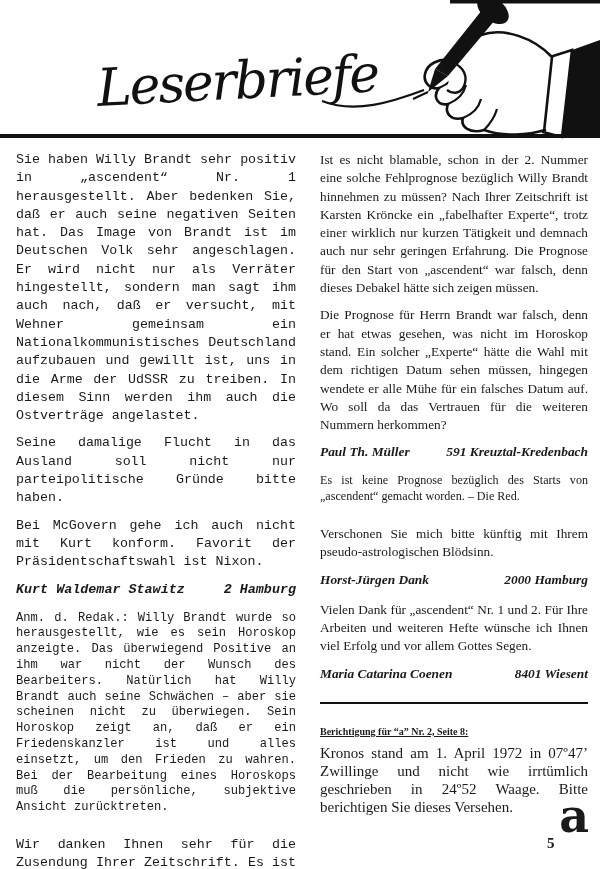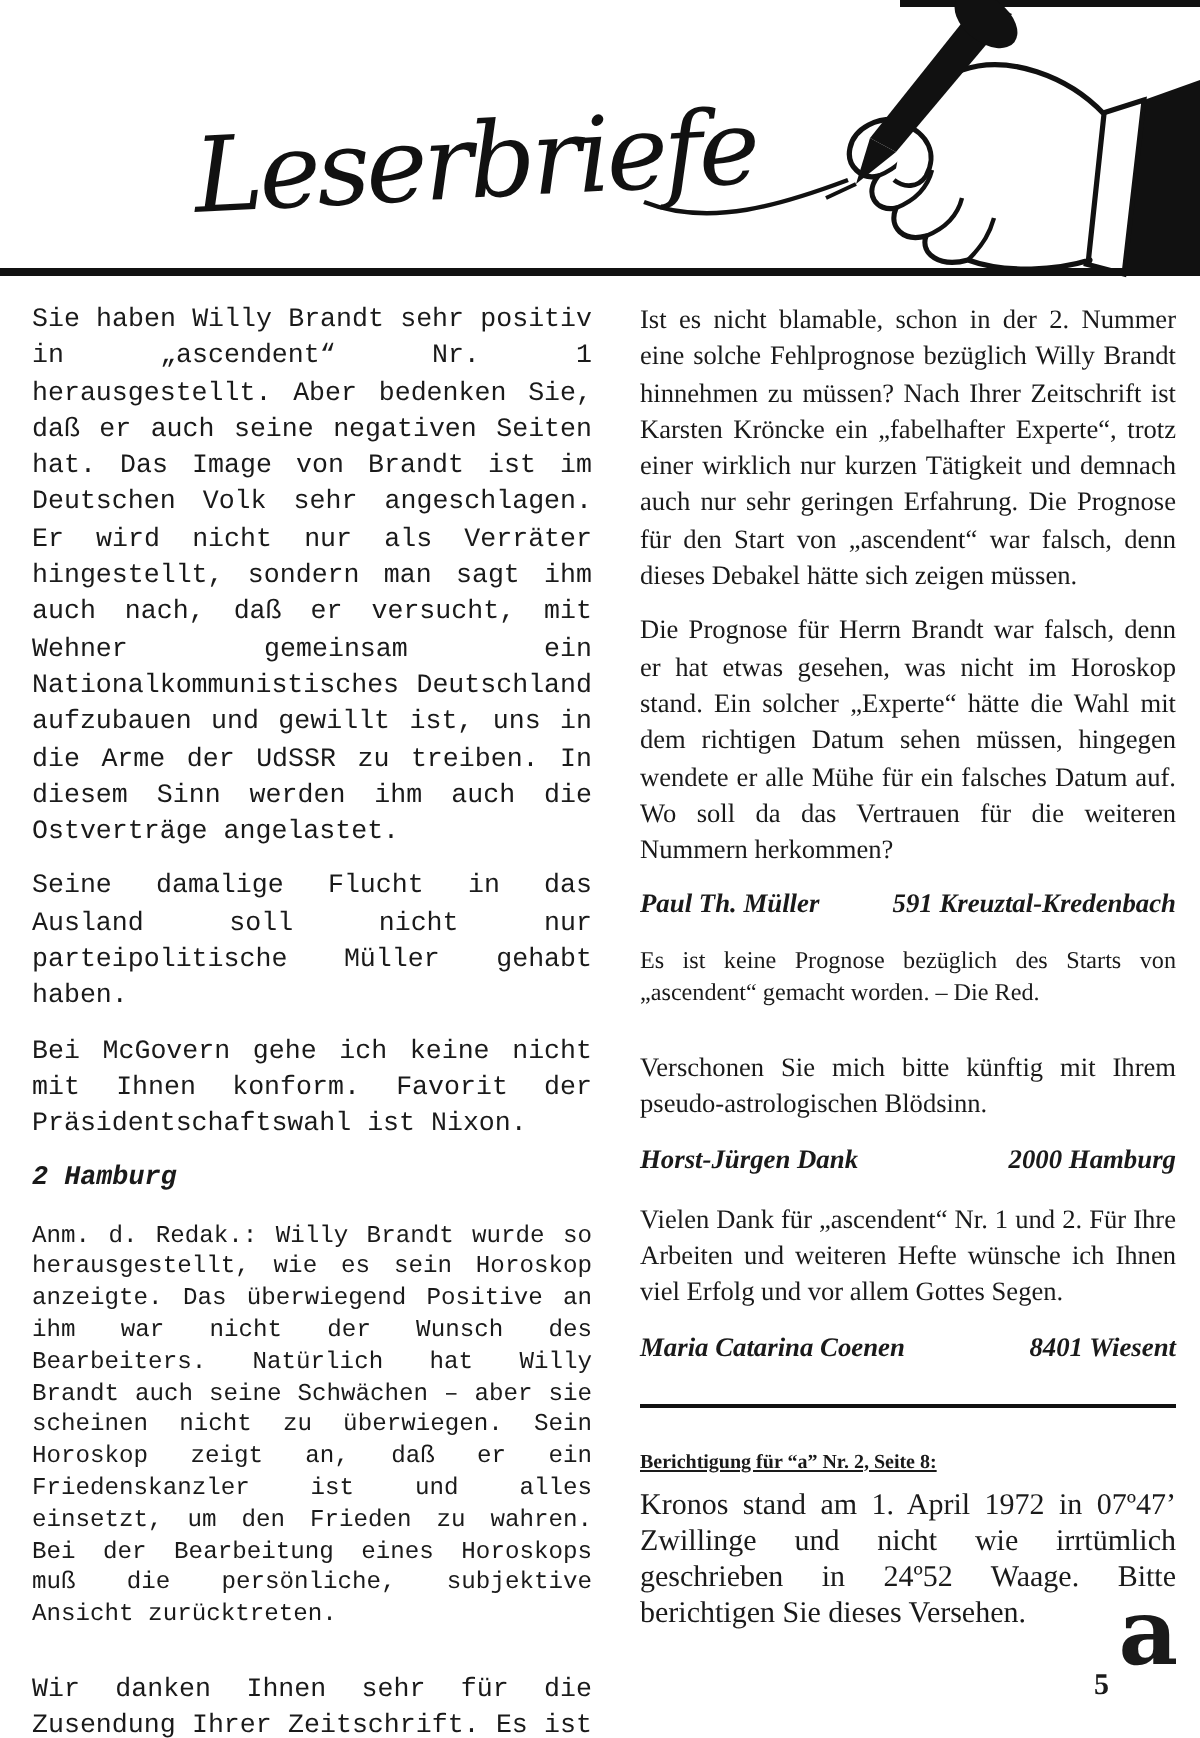--- a/index.html
+++ b/index.html
@@ -92,7 +92,7 @@
 
   <div class="col col-left">
     <p class="body-p">Sie haben Willy Brandt sehr positiv in „ascendent“ Nr. 1 herausgestellt. Aber bedenken Sie, daß er auch seine negativen Seiten hat. Das Image von Brandt ist im Deutschen Volk sehr angeschlagen. Er wird nicht nur als Verräter hingestellt, sondern man sagt ihm auch nach, daß er versucht, mit Wehner gemeinsam ein Nationalkommunistisches Deutschland aufzubauen und gewillt ist, uns in die Arme der UdSSR zu treiben. In diesem Sinn werden ihm auch die Ostverträge angelastet.</p>
-    <p class="body-p">Seine damalige Flucht in das Ausland soll nicht nur parteipolitische Müller gehabt haben.</p>
+    <p class="body-p">Seine damalige Flucht in das Ausland soll nicht nur parteipolitische Gründe bitte haben.</p>
     <p class="body-p">Bei McGovern gehe ich keine nicht mit Ihnen konform. Favorit der Präsidentschaftswahl ist Nixon.</p>
     <div class="sig">
       <span>2 Hamburg</span>

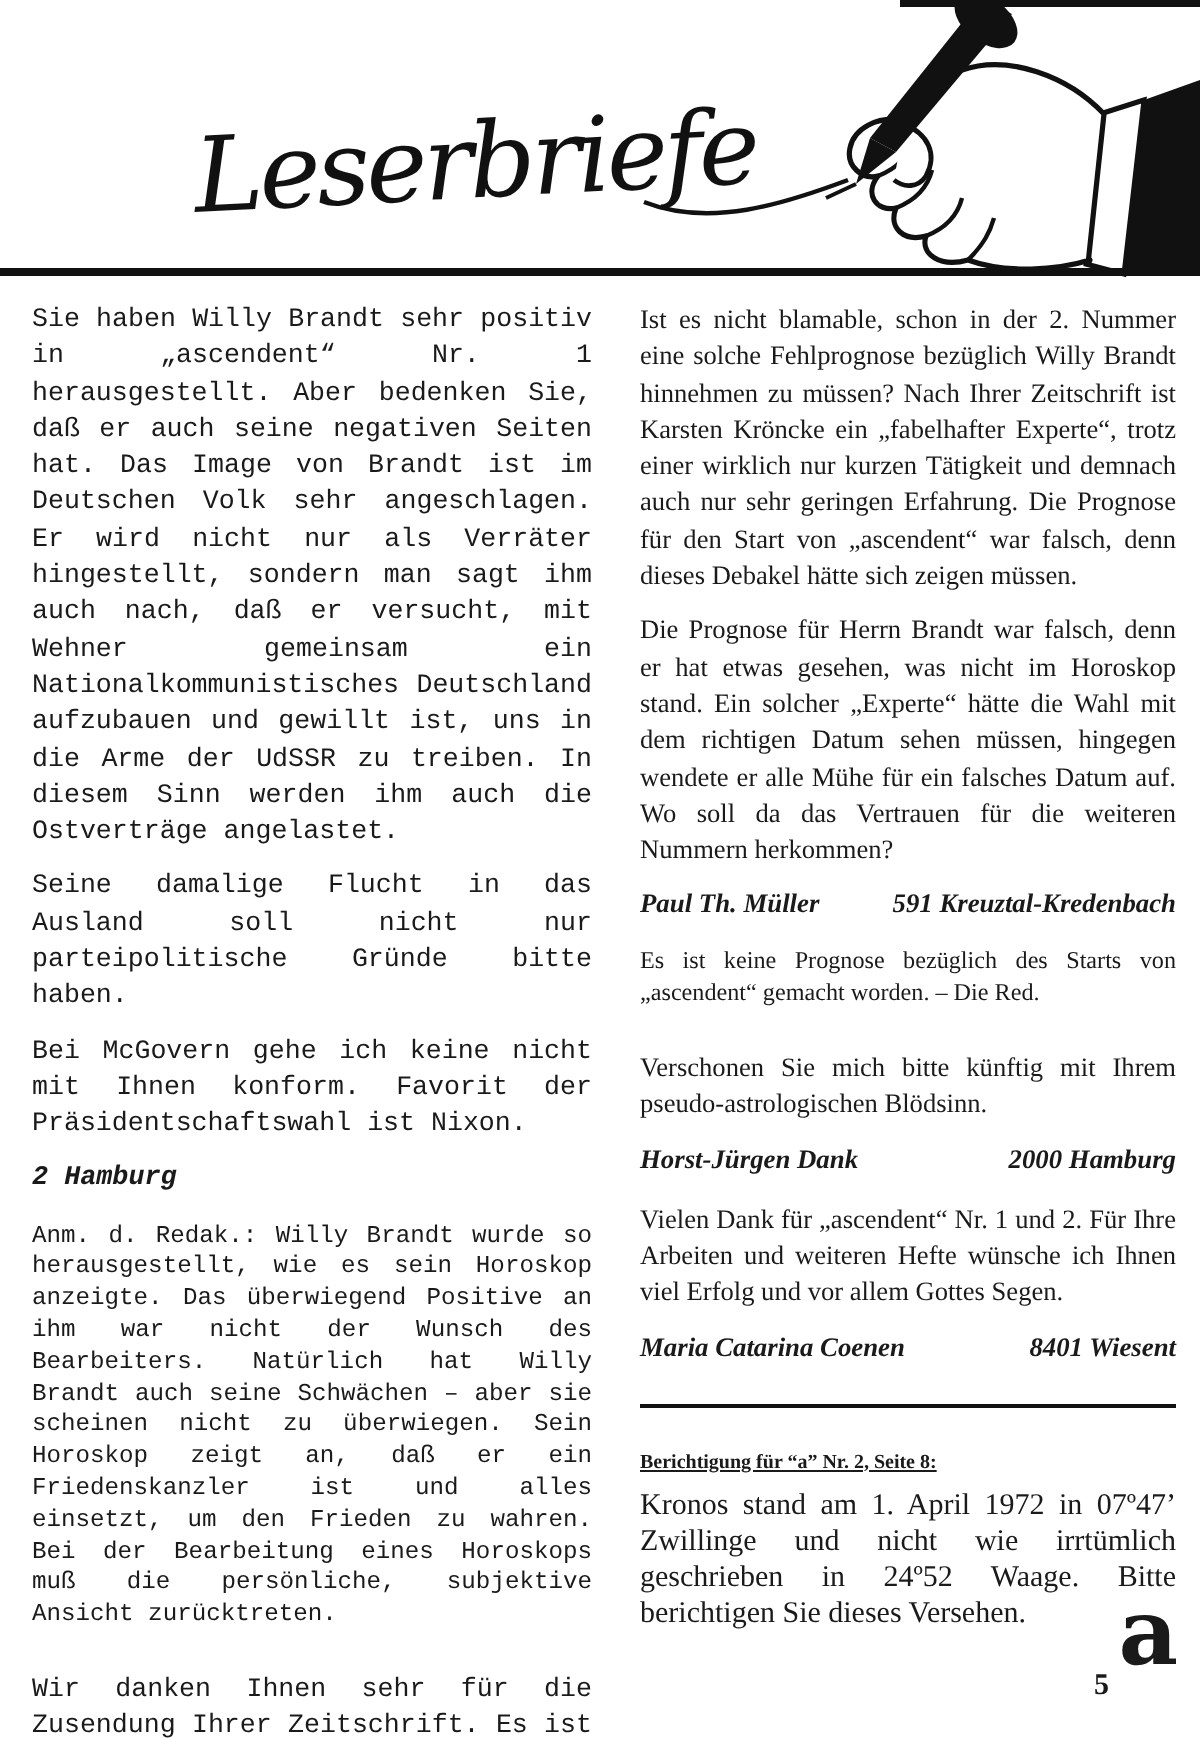--- a/index.html
+++ b/index.html
@@ -93,7 +93,7 @@
   <div class="col col-left">
     <p class="body-p">Sie haben Willy Brandt sehr positiv in „ascendent“ Nr. 1 herausgestellt. Aber bedenken Sie, daß er auch seine negativen Seiten hat. Das Image von Brandt ist im Deutschen Volk sehr angeschlagen. Er wird nicht nur als Verräter hingestellt, sondern man sagt ihm auch nach, daß er versucht, mit Wehner gemeinsam ein Nationalkommunistisches Deutschland aufzubauen und gewillt ist, uns in die Arme der UdSSR zu treiben. In diesem Sinn werden ihm auch die Ostverträge angelastet.</p>
     <p class="body-p">Seine damalige Flucht in das Ausland soll nicht nur parteipolitische Gründe bitte haben.</p>
-    <p class="body-p">Bei McGovern gehe ich keine nicht mit Ihnen konform. Favorit der Präsidentschaftswahl ist Nixon.</p>
+    <p class="body-p">Bei McGovern gehe ich auch nicht mit Kurt konform. Favorit der Präsidentschaftswahl ist Nixon.</p>
     <div class="sig">
       <span>2 Hamburg</span>
     </div>

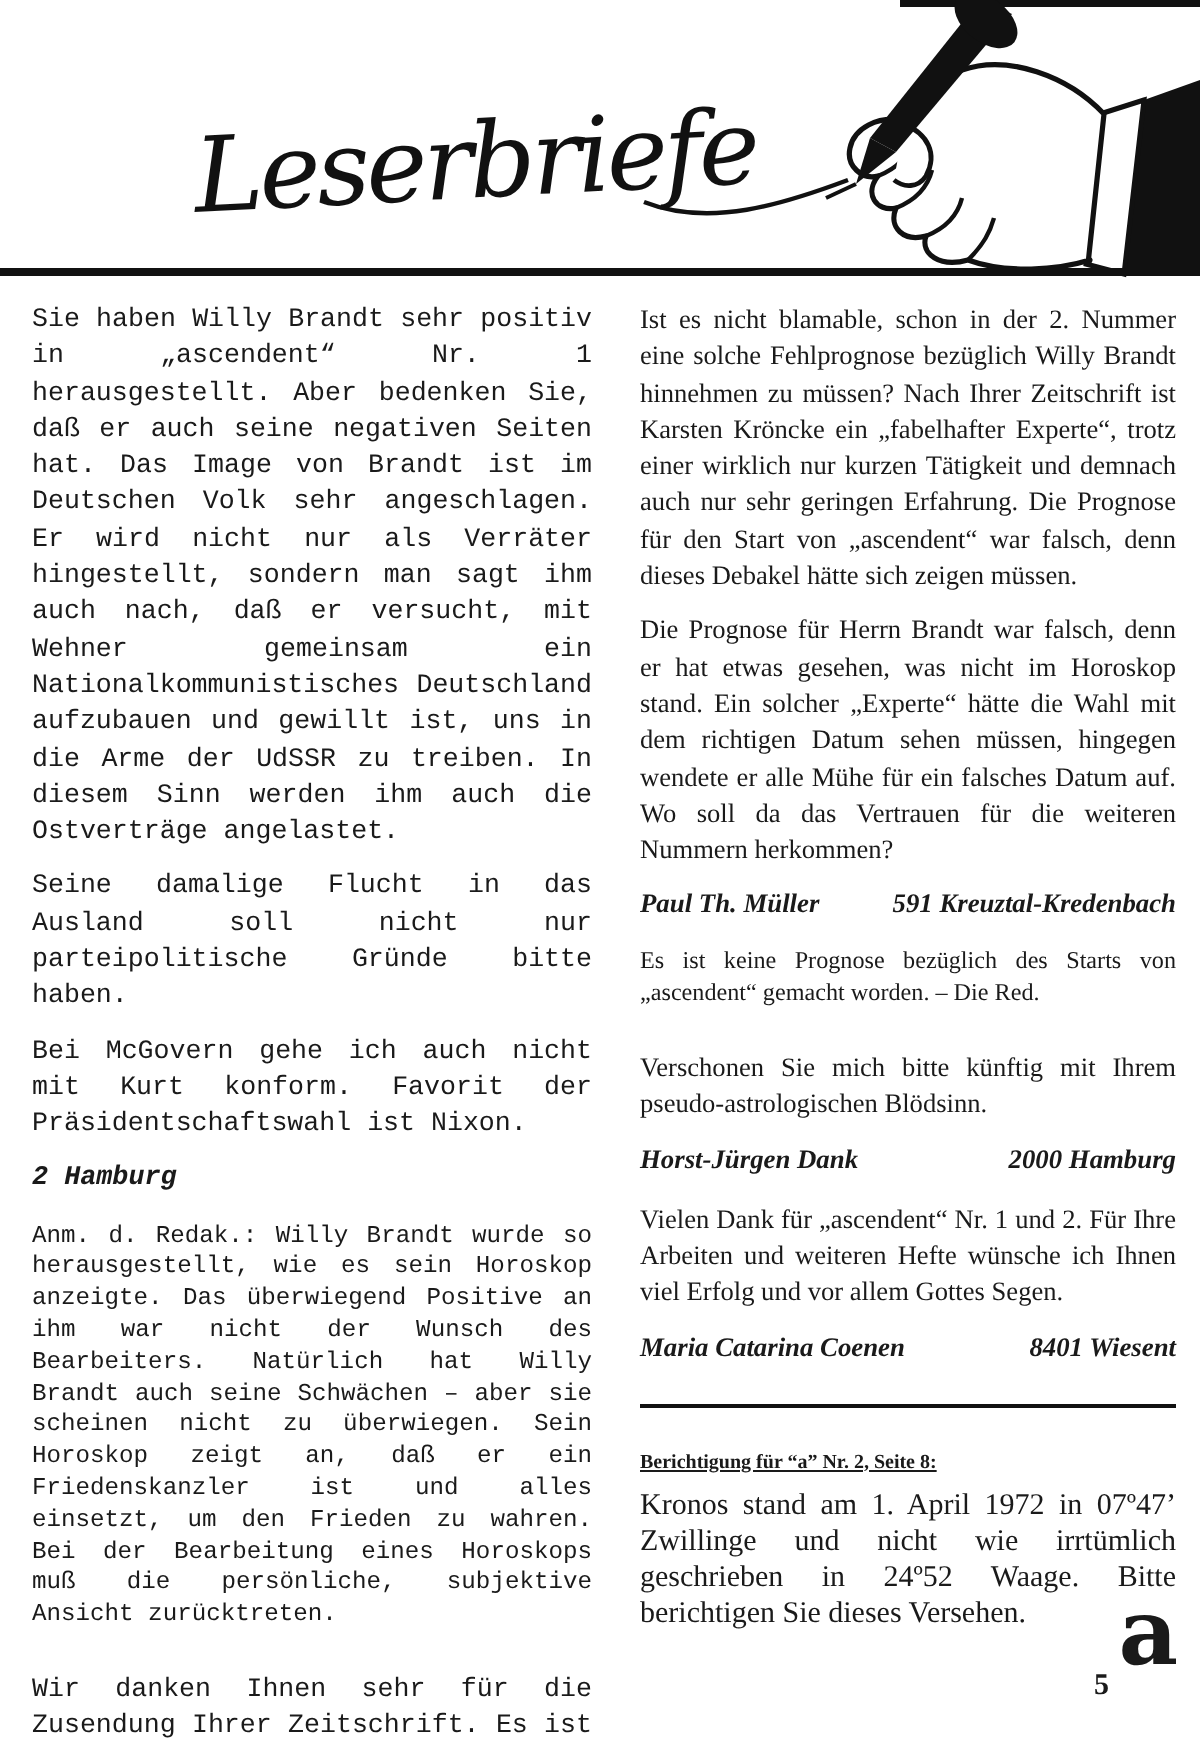--- a/index.html
+++ b/index.html
@@ -95,6 +95,7 @@
     <p class="body-p">Seine damalige Flucht in das Ausland soll nicht nur parteipolitische Gründe bitte haben.</p>
     <p class="body-p">Bei McGovern gehe ich auch nicht mit Kurt konform. Favorit der Präsidentschaftswahl ist Nixon.</p>
     <div class="sig">
+      <span>Kurt Waldemar Stawitz</span>
       <span>2 Hamburg</span>
     </div>
     <p class="note-p">Anm. d. Redak.: Willy Brandt wurde so herausgestellt, wie es sein Horoskop anzeigte. Das überwiegend Positive an ihm war nicht der Wunsch des Bearbeiters. Natürlich hat Willy Brandt auch seine Schwächen – aber sie scheinen nicht zu überwiegen. Sein Horoskop zeigt an, daß er ein Friedenskanzler ist und alles einsetzt, um den Frieden zu wahren. Bei der Bearbeitung eines Horoskops muß die persönliche, subjektive Ansicht zurücktreten.</p>

